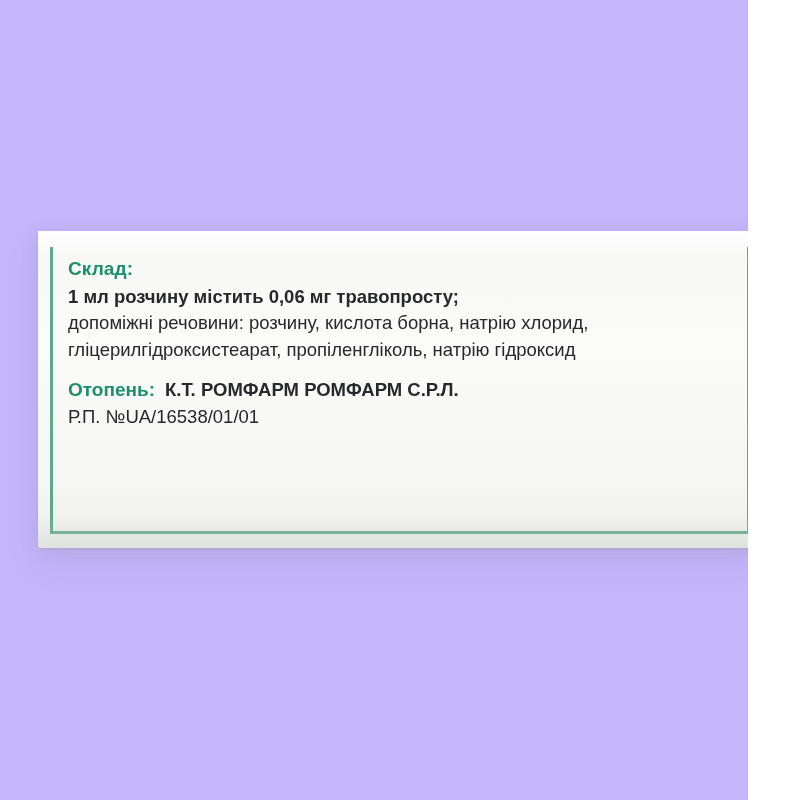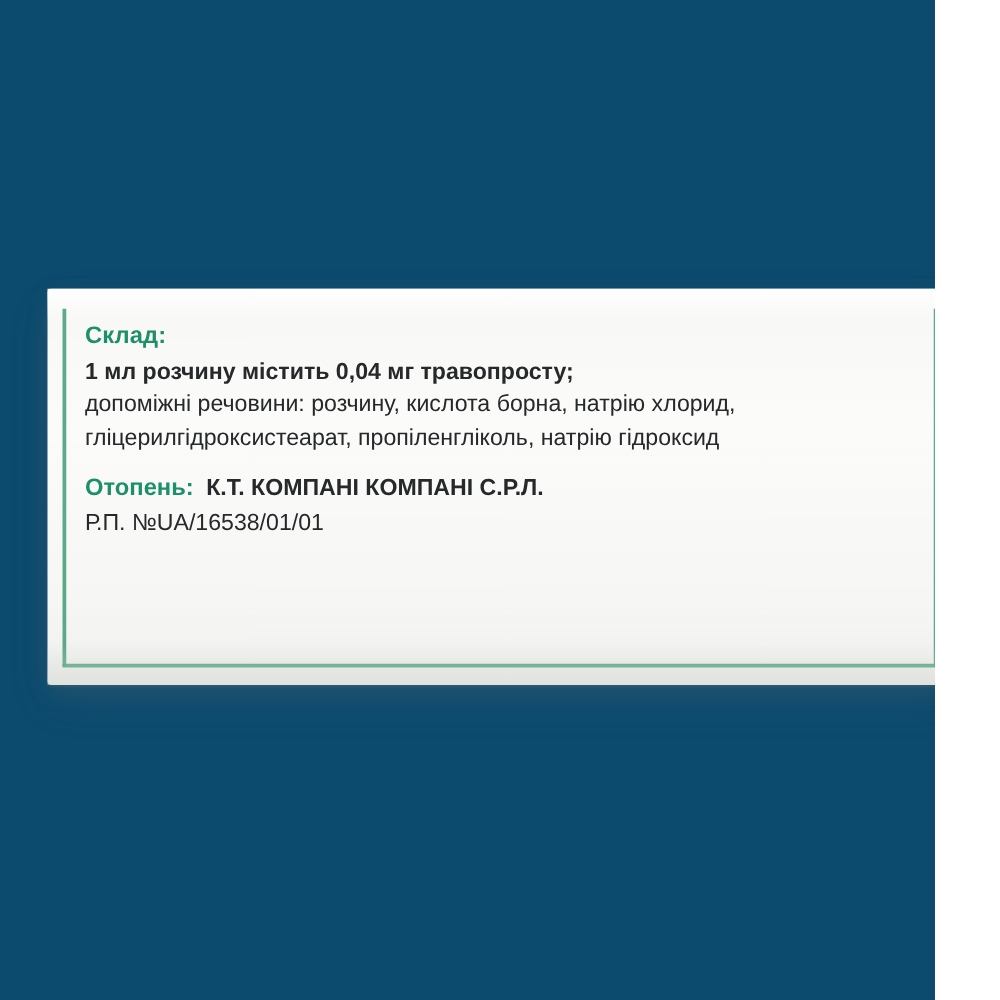--- a/index.html
+++ b/index.html
@@ -15,7 +15,7 @@
     position: relative;
     width: 748px;
     height: 800px;
-    background: #0c4a6e;
+    background: #c4b5fd;
     overflow: hidden;
   }
 

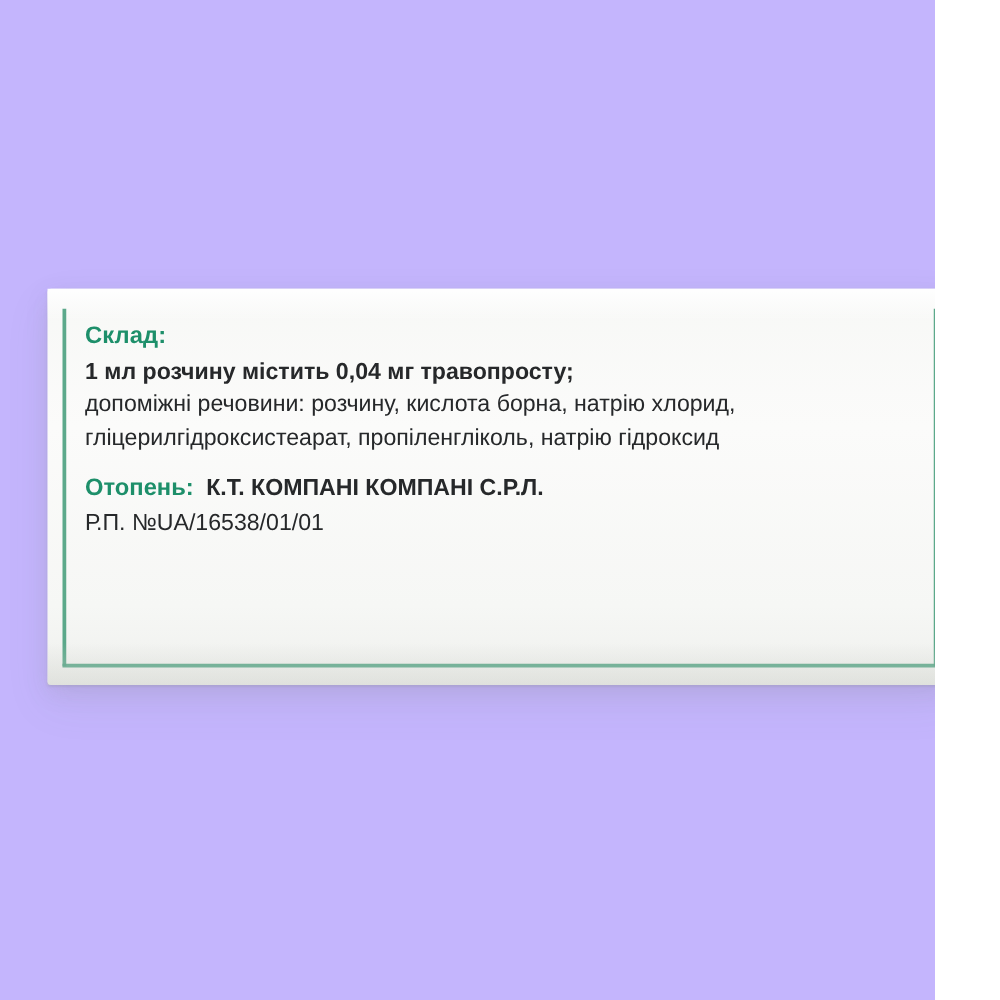--- a/index.html
+++ b/index.html
@@ -127,7 +127,7 @@
       <div class="block-composition">
         <p class="heading">Склад:</p>
 
-        <p class="line bold">1 мл розчину містить 0,04 мг травопросту;</p>
+        <p class="line bold">1 мл розчину містить 0,06 мг травопросту;</p>
 
         <p class="line italic-lead"><span class="ital">допоміжні речовини:</span><span> розчину, кислота борна, натрію хлорид,</span></p>
 

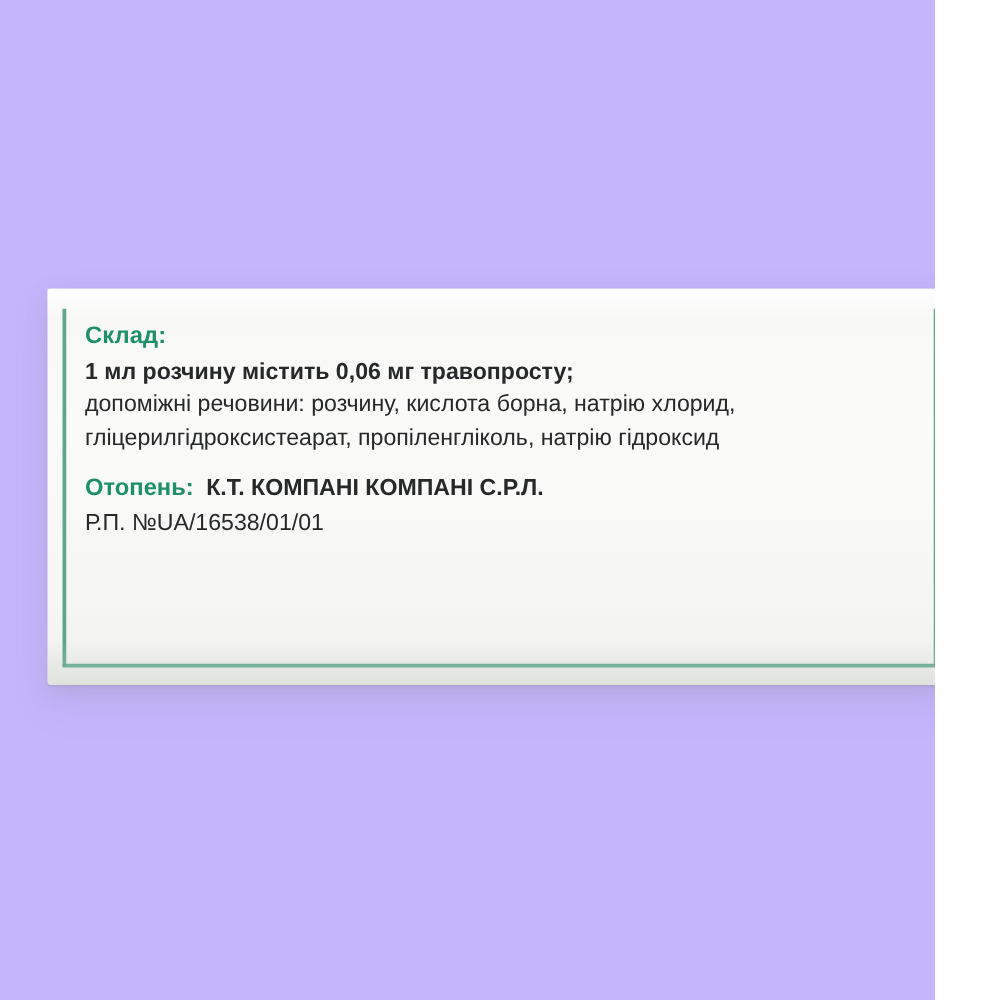--- a/index.html
+++ b/index.html
@@ -138,7 +138,7 @@
 
       <div>
         <div>
-          <span class="manufacturer-heading">Отопень:</span><span class="manufacturer-name">К.Т. КОМПАНІ КОМПАНІ С.Р.Л.</span>
+          <span class="manufacturer-heading">Отопень:</span><span class="manufacturer-name">К.Т. РОМФАРМ РОМФАРМ С.Р.Л.</span>
         </div>
         <div class="spacer-xs"></div>
         <p class="line">Р.П. №UA/16538/01/01</p>

